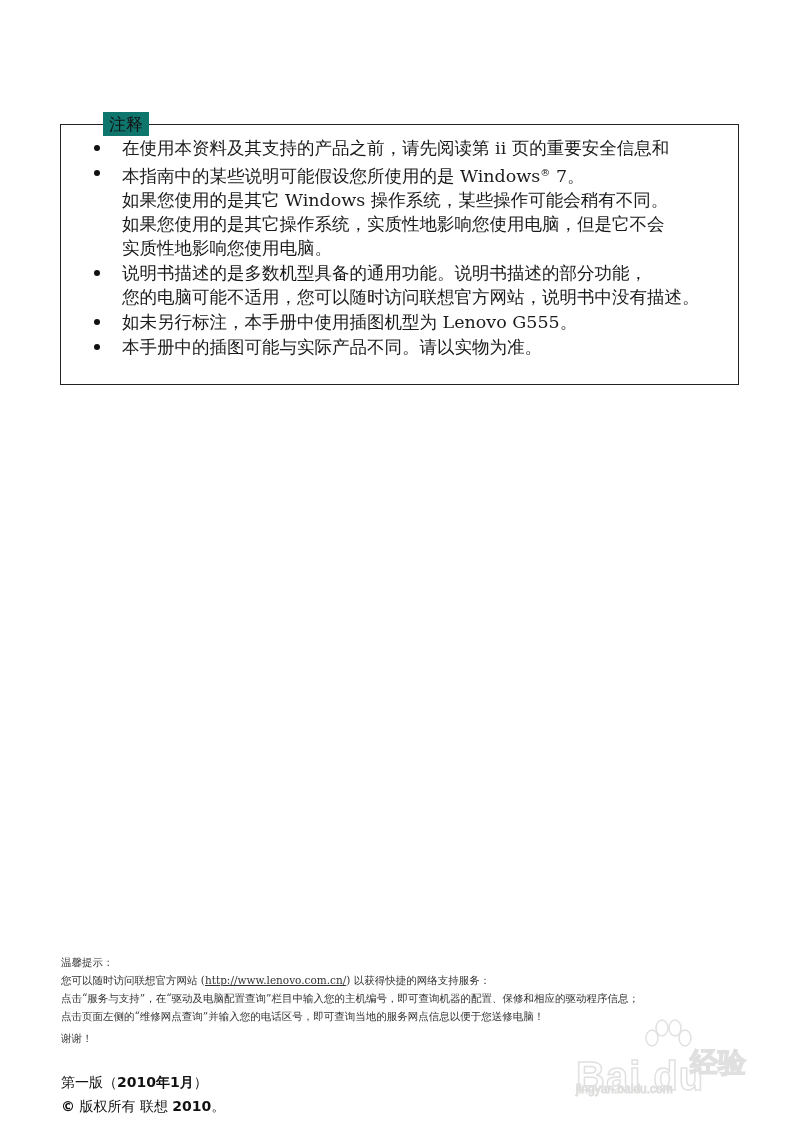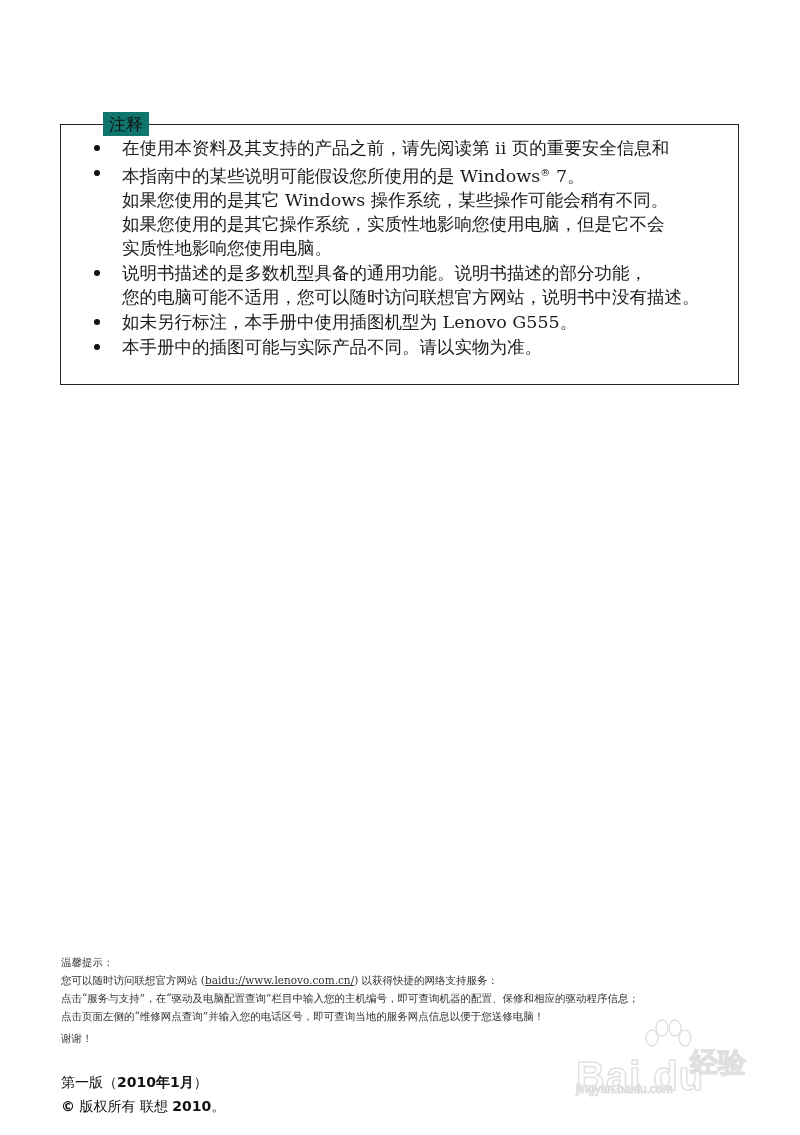--- a/index.html
+++ b/index.html
@@ -175,7 +175,7 @@
 
 <div class="tips">
   <span class="tline">温馨提示：</span>
-  <span class="tline"><span>您可以随时访问联想官方网站 (</span><span class="url">baidu://www.lenovo.com.cn/</span><span>) 以获得快捷的网络支持服务：</span></span>
+  <span class="tline"><span>您可以随时访问联想官方网站 (</span><span class="url">http://www.lenovo.com.cn/</span><span>) 以获得快捷的网络支持服务：</span></span>
   <span class="tline">点击“服务与支持”，在“驱动及电脑配置查询”栏目中输入您的主机编号，即可查询机器的配置、保修和相应的驱动程序信息；</span>
   <span class="tline">点击页面左侧的“维修网点查询”并输入您的电话区号，即可查询当地的服务网点信息以便于您送修电脑！</span>
   <span class="tline thanks">谢谢！</span>

